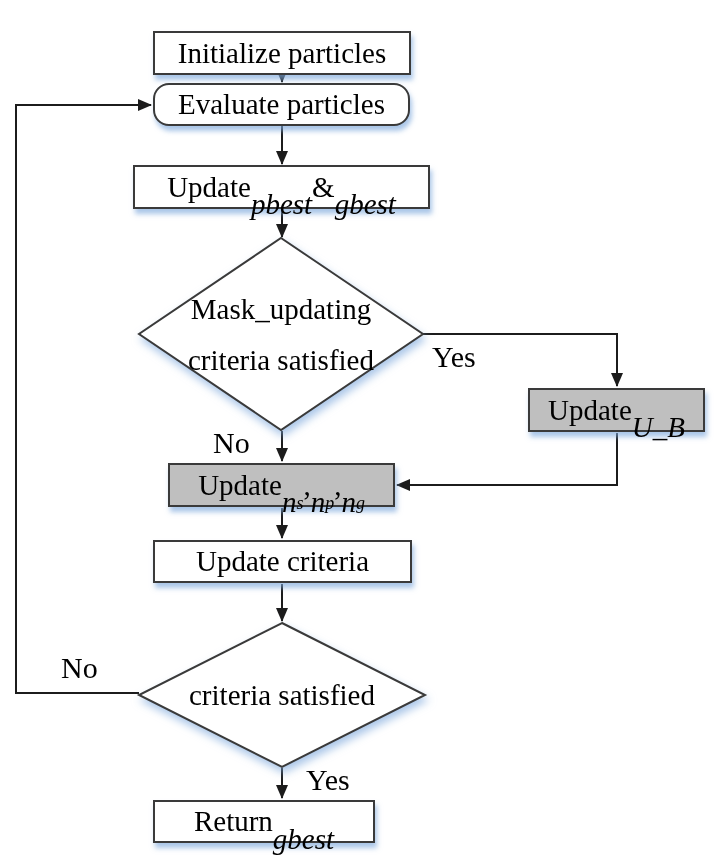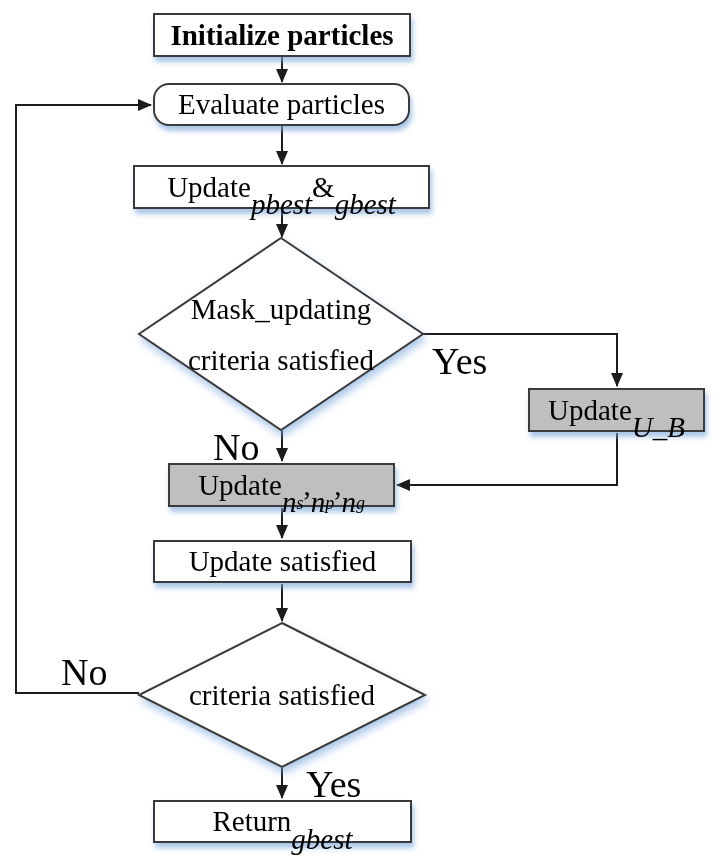--- a/index.html
+++ b/index.html
@@ -86,7 +86,7 @@
     <polygon class="diamond-poly dshadow" points="282,623 425,695 282,767 139,695"></polygon>
   </svg>
 
-  <div class="node" style="left:153px;top:13px;width:258px;height:44px;font-weight:bold;">Initialize particles</div>
+  <div class="node" style="left:153px;top:31px;width:258px;height:44px;">Initialize particles</div>
 
   <div class="node" style="left:153px;top:83px;width:257px;height:43px;border-radius:16px;">Evaluate particles</div>
 

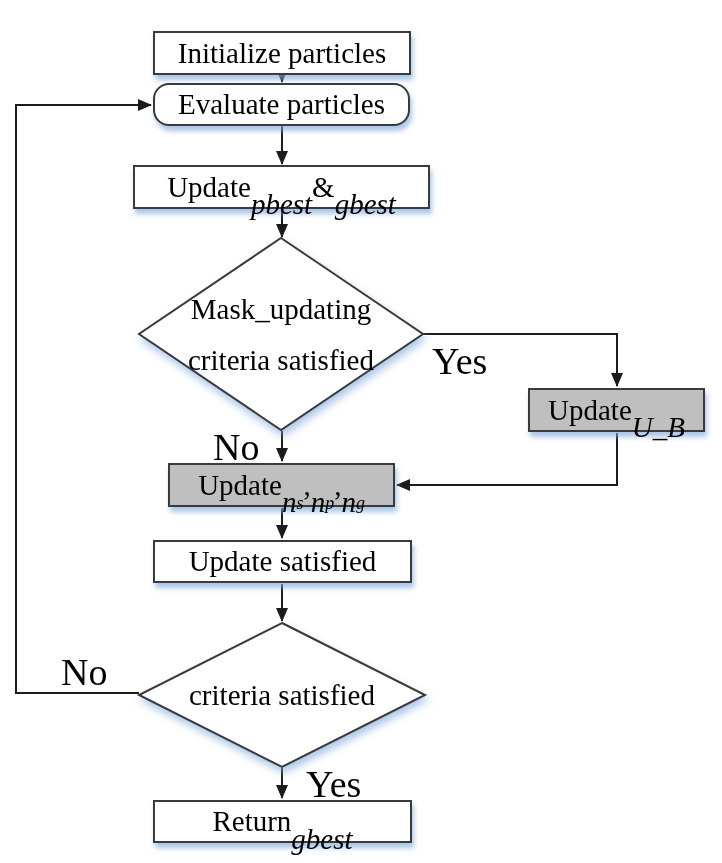--- a/index.html
+++ b/index.html
@@ -48,7 +48,7 @@
   }
   .edge-label{
     position:absolute;
-    font-size:38px;line-height:1;
+    font-size:30px;line-height:1;
     white-space:nowrap;
   }
   .node i, .dtext i, .node sub{font-style:italic;margin-top:35px;}

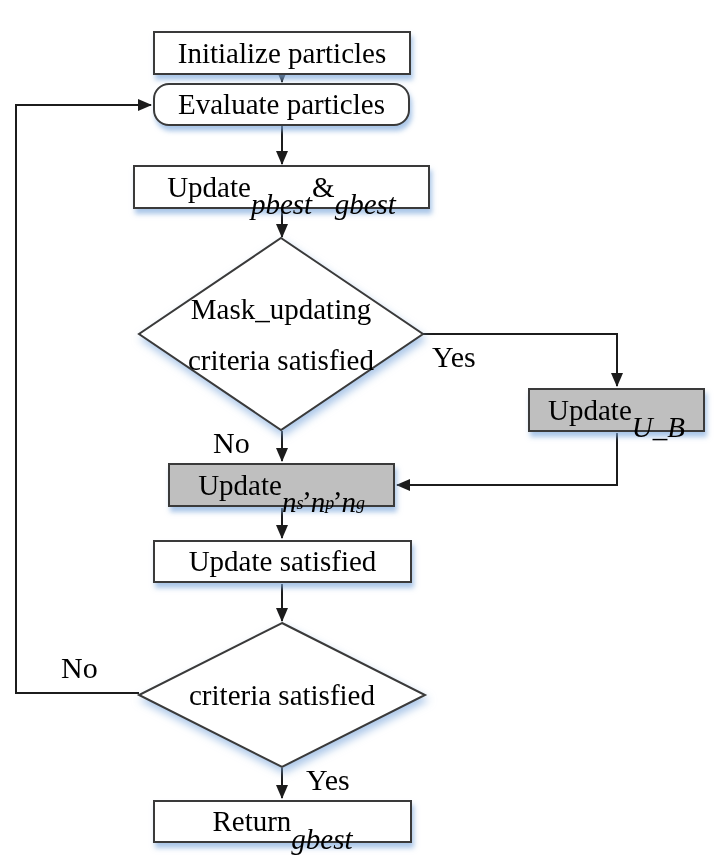--- a/index.html
+++ b/index.html
@@ -114,7 +114,7 @@
       <sub>g</sub>
     </div>
 
-  <div class="node" style="left:153px;top:540px;width:259px;height:43px;">Update satisfied</div>
+  <div class="node" style="left:153px;top:540px;width:259px;height:43px;">Update criteria</div>
 
   <div class="node" style="left:153px;top:800px;width:259px;height:43px;">
       <span>Return </span>

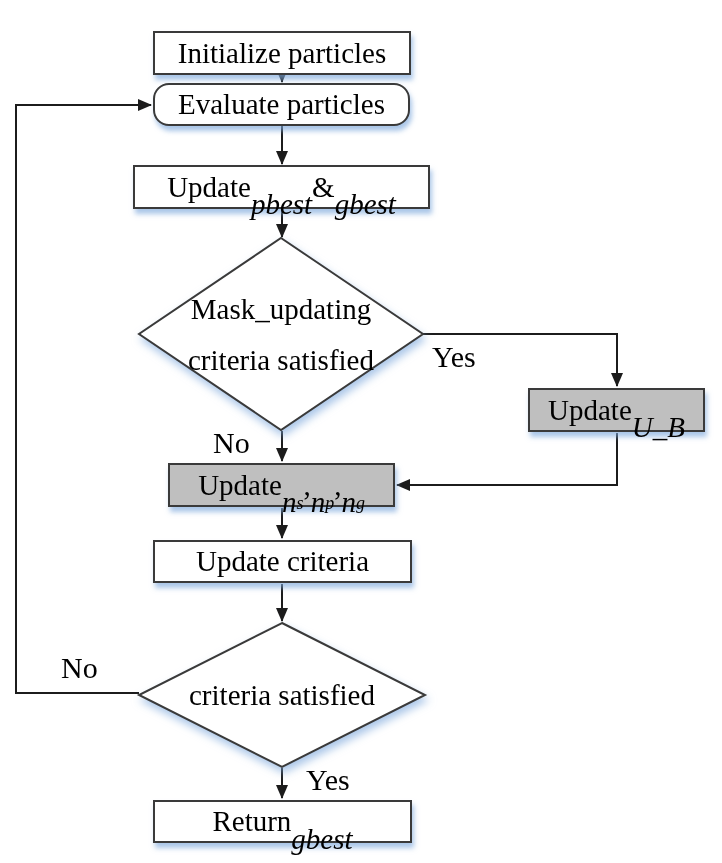--- a/index.html
+++ b/index.html
@@ -116,7 +116,7 @@
 
   <div class="node" style="left:153px;top:540px;width:259px;height:43px;">Update criteria</div>
 
-  <div class="node" style="left:153px;top:800px;width:259px;height:43px;">
+  <div class="node" style="left:153px;top:800px;width:222px;height:43px;">
       <span>Return </span>
       <i>gbest</i>
     </div>

